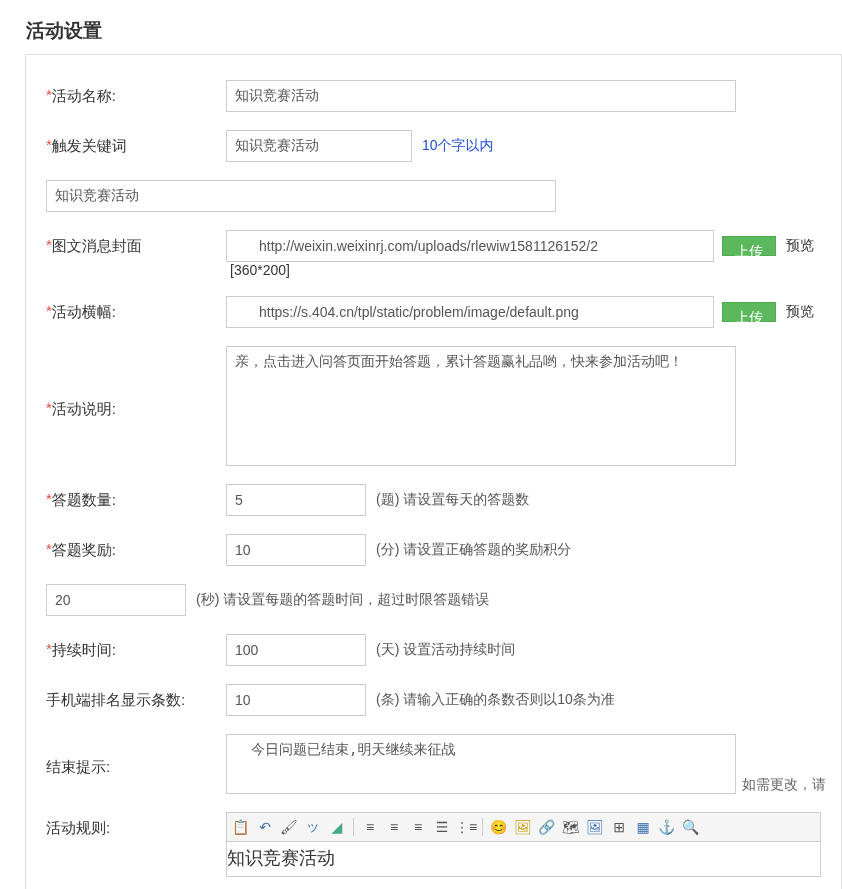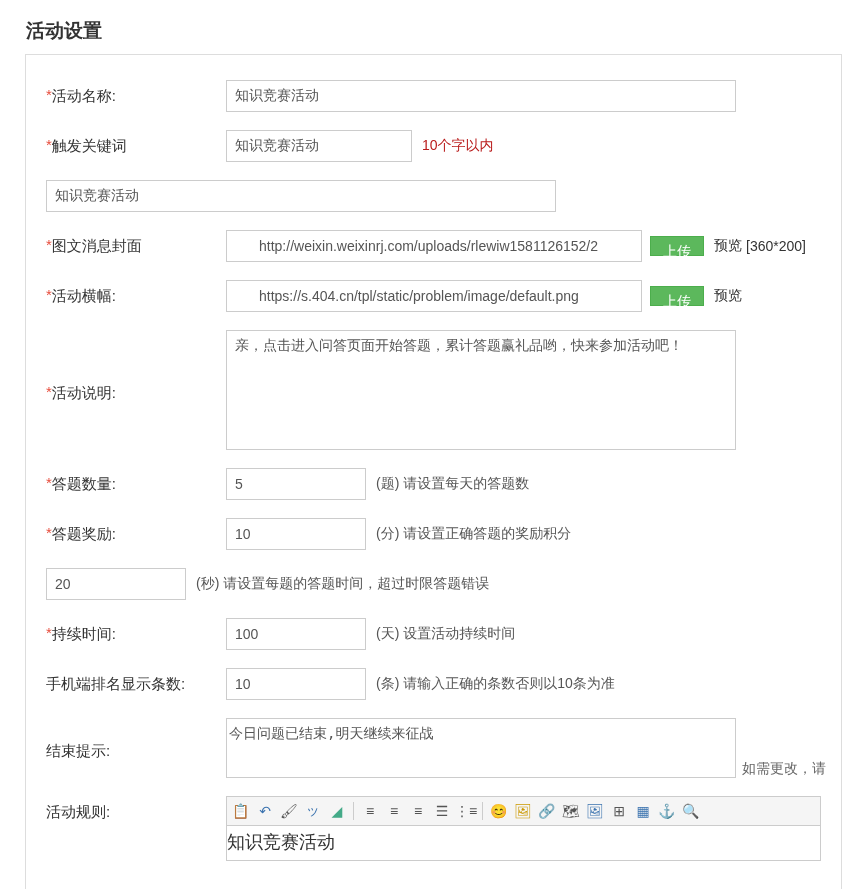--- a/index.html
+++ b/index.html
@@ -15,7 +15,7 @@
 .input-short { width: 186px; }
 .input-med { width: 416px; padding-left: 32px; }
 .input-num { width: 140px; }
-.hint { margin-left: 10px; font-size: 14px; color: #b91c1c; }
+.hint { margin-left: 10px; font-size: 14px; color: #1d4ed8; }
 .hint-inline { margin-left: 10px; font-size: 14px; color: #555; display: inline-block; vertical-align: middle; }
 .btn-upload { background: #5cb85c; color: #fff; border: 1px solid #4cae4c; padding: 6px 12px; font-size: 14px; cursor: pointer; margin-left: 8px; height: 20px; }
 .link-preview { color: #333; margin-left: 10px; cursor: pointer; }

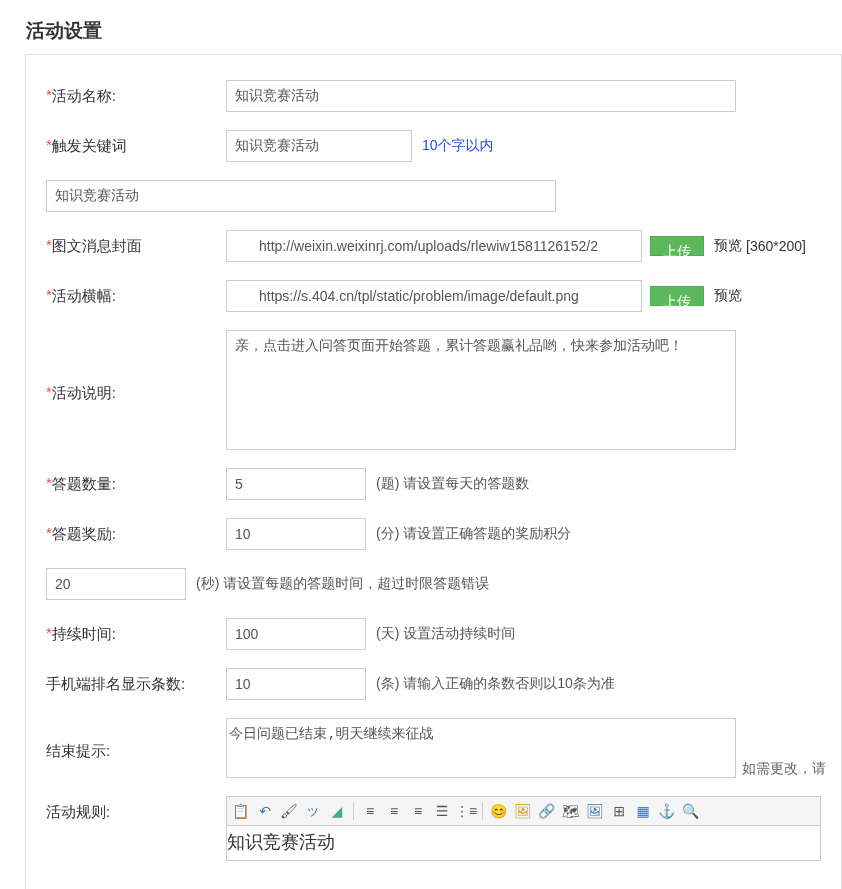--- a/index.html
+++ b/index.html
@@ -13,7 +13,7 @@
 .form-label .lbl { vertical-align: middle; }
 .input-text { width: 510px; height: 32px; padding: 4px 8px; border: 1px solid #ccc; font-size: 14px; color: #555; }
 .input-short { width: 186px; }
-.input-med { width: 416px; padding-left: 32px; }
+.input-med { width: 488px; padding-left: 32px; }
 .input-num { width: 140px; }
 .hint { margin-left: 10px; font-size: 14px; color: #1d4ed8; }
 .hint-inline { margin-left: 10px; font-size: 14px; color: #555; display: inline-block; vertical-align: middle; }

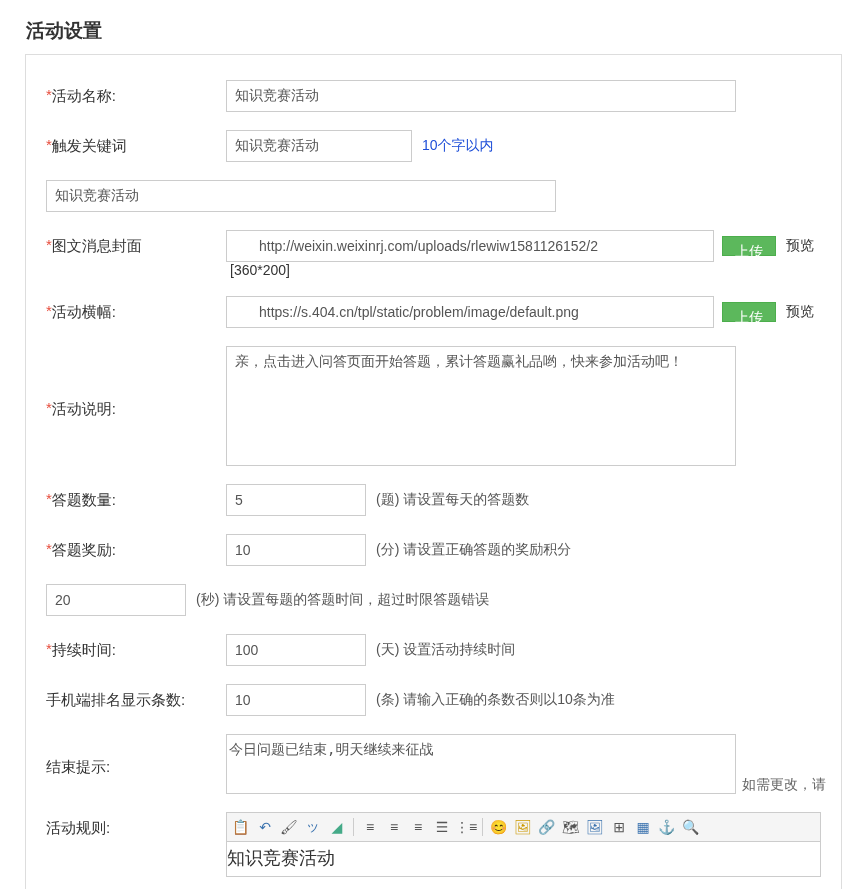--- a/index.html
+++ b/index.html
@@ -21,7 +21,7 @@
 .link-preview { color: #333; margin-left: 10px; cursor: pointer; }
 .size-hint { color: #333; margin-left: 4px; }
 textarea.desc { width: 510px; height: 120px; padding: 6px 8px; border: 1px solid #ccc; font-size: 14px; color: #555; resize: none; }
-textarea.end { width: 510px; height: 60px; padding: 6px 2px; border: 1px solid #ccc; font-size: 14px; color: #555; resize: none; }
+textarea.end { width: 510px; height: 60px; padding: 6px 24px; border: 1px solid #ccc; font-size: 14px; color: #555; resize: none; }
 .editor-wrap { width: 595px; }
 .toolbar { width: 100%; height: 30px; border: 1px solid #ccc; background: #f5f5f5; display: flex; align-items: center; gap: 4px; padding: 0 4px; overflow: hidden; }
 .tbi { width: 20px; height: 20px; display: flex; align-items: center; justify-content: center; cursor: pointer; color: #555; font-size: 14px; }

